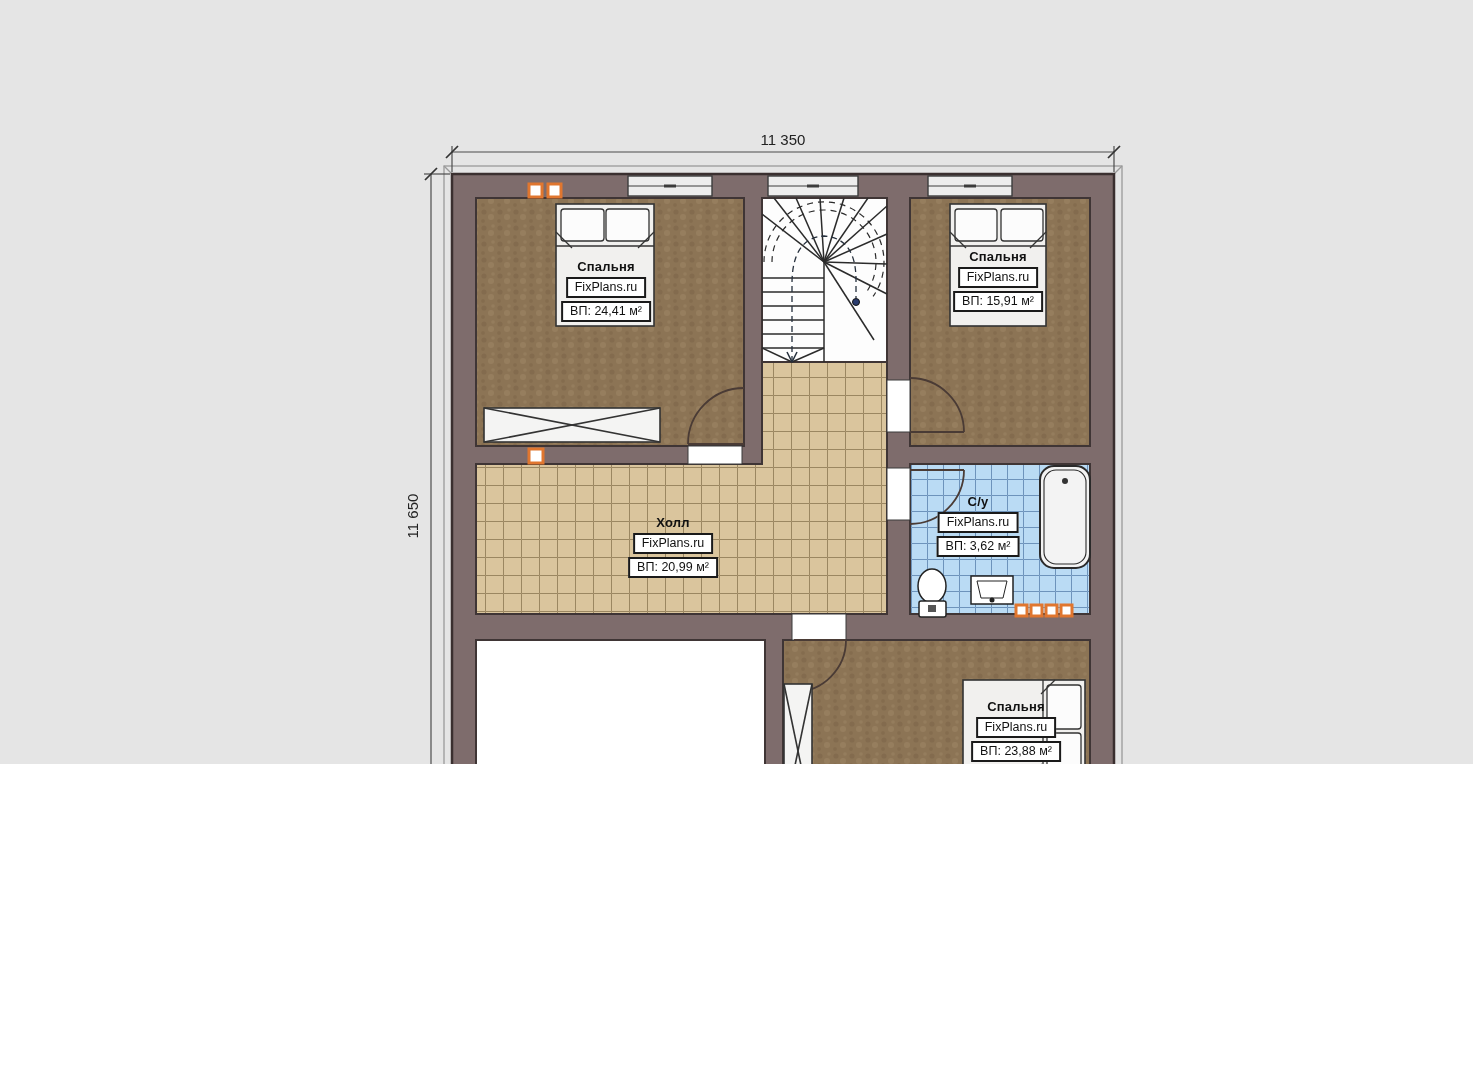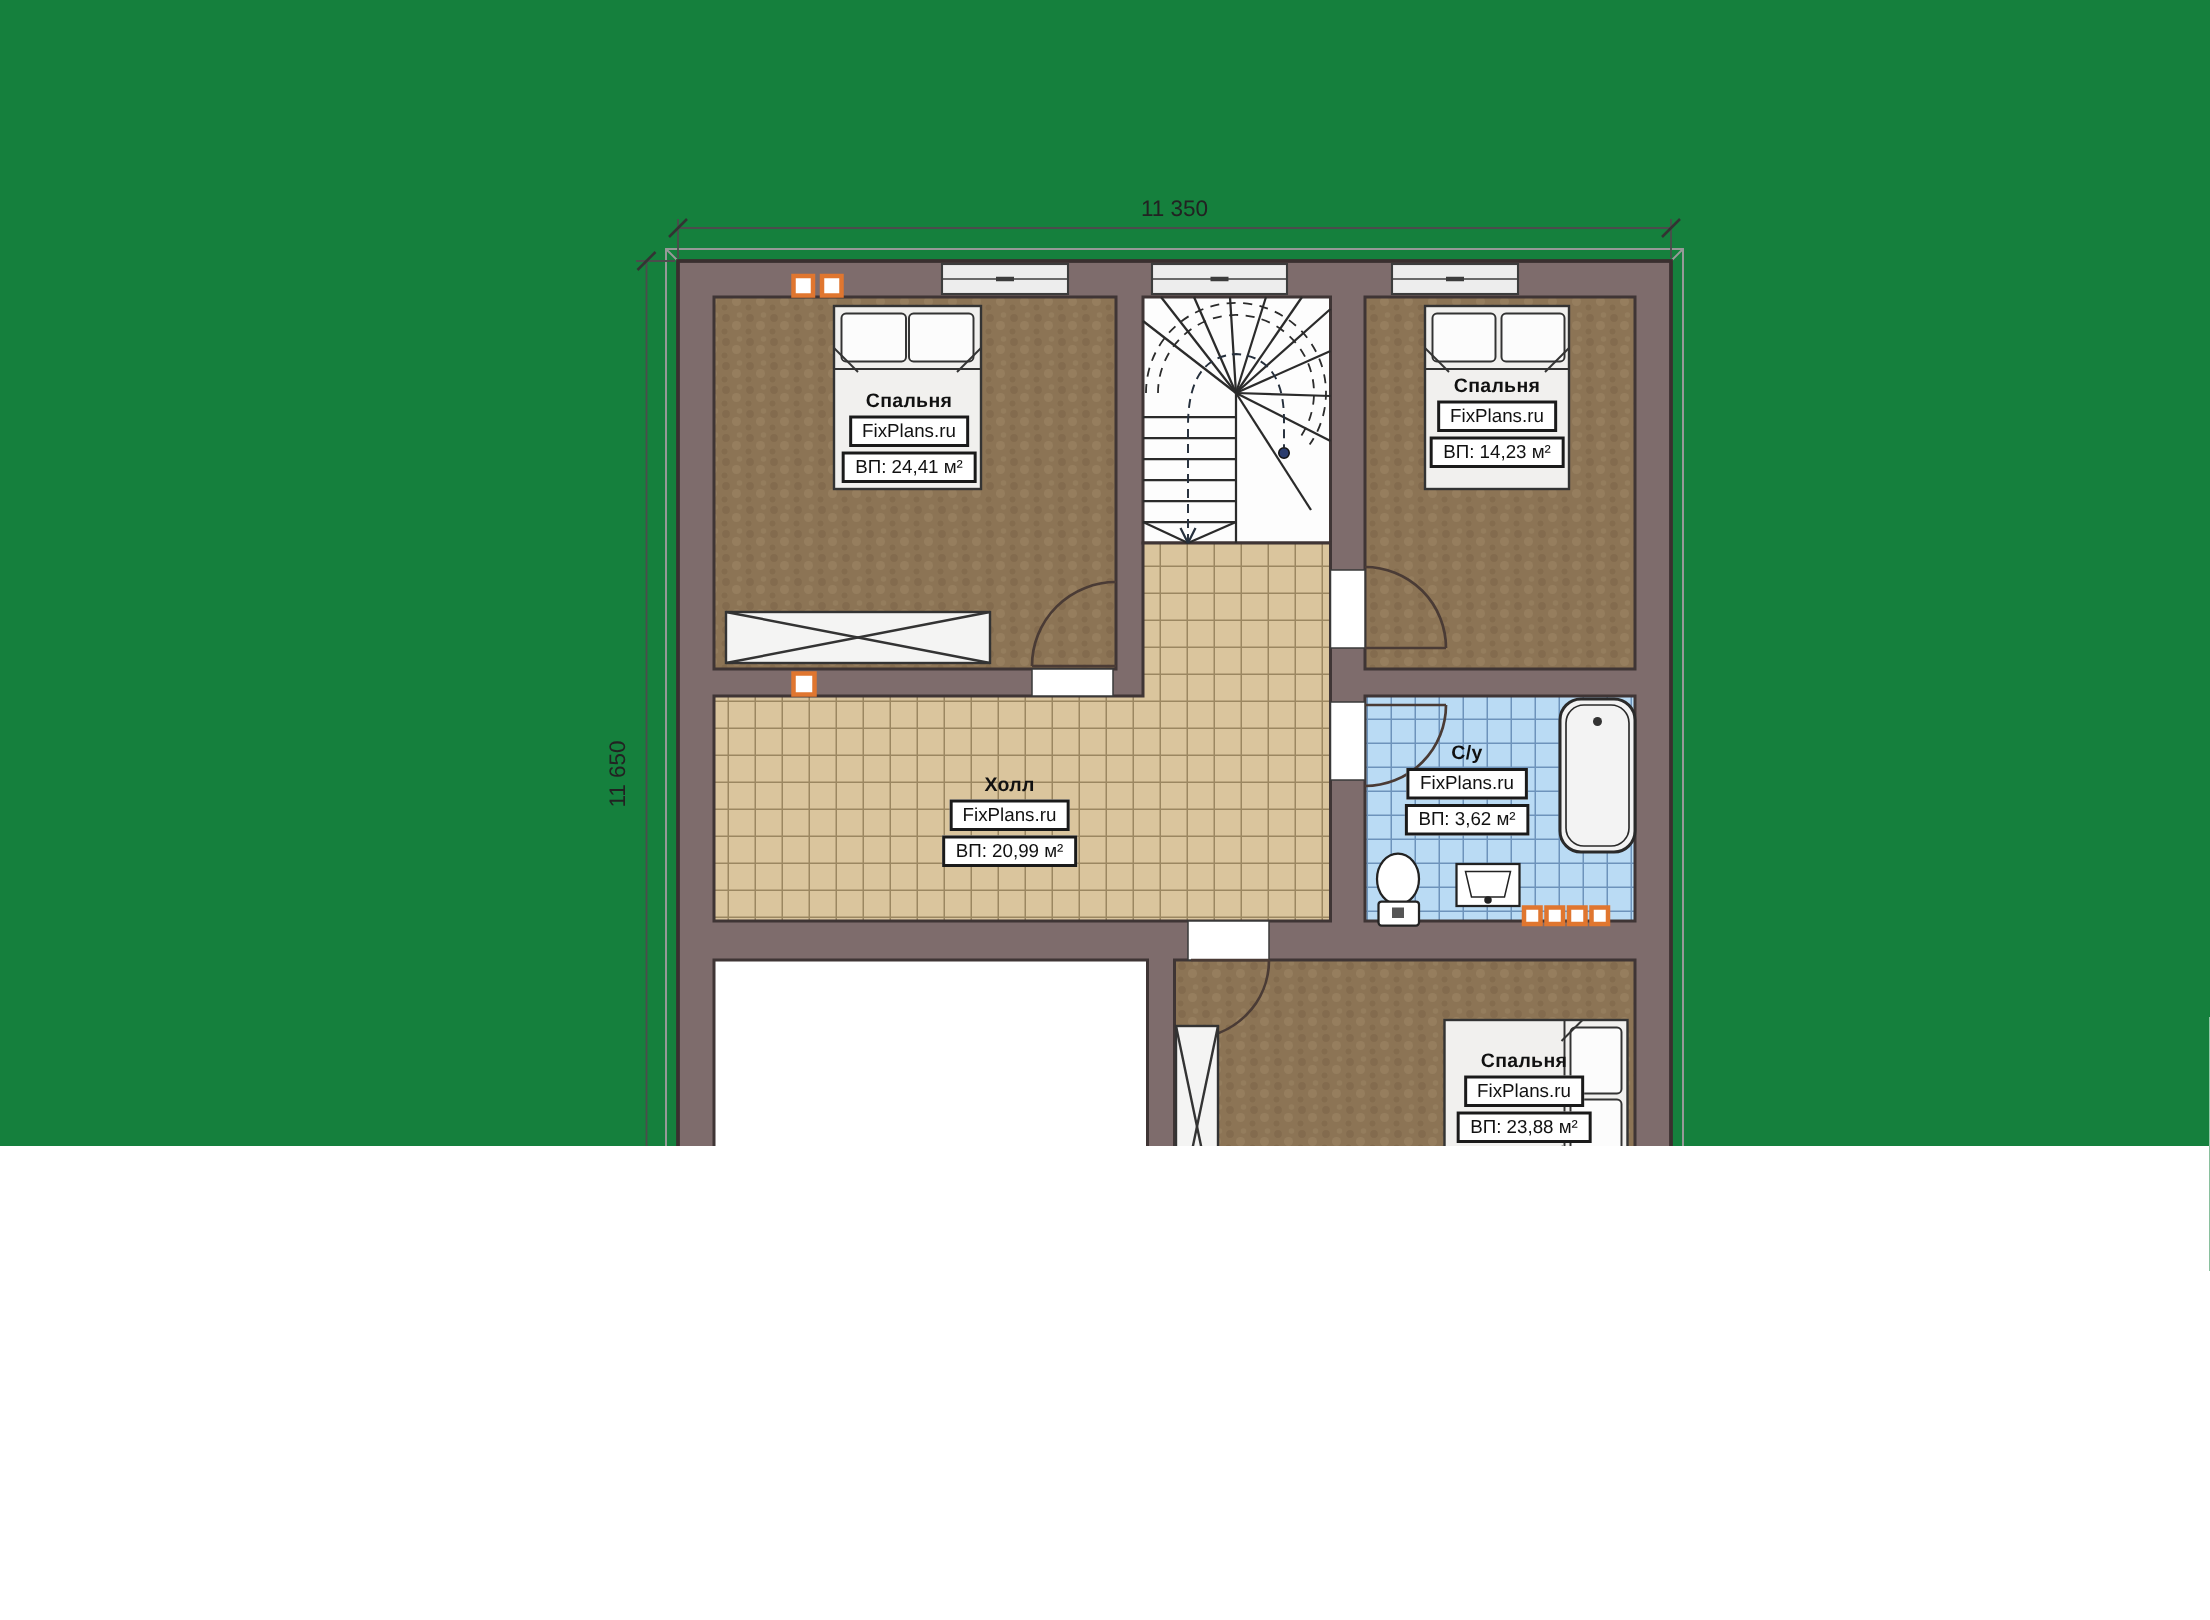--- a/index.html
+++ b/index.html
@@ -3,7 +3,7 @@
 <meta charset="utf-8">
 <style>
   html,body{margin:0;padding:0;background:#fff;}
-  #canvas{position:relative;width:1473px;height:764px;background:#15803d;overflow:hidden;
+  #canvas{position:relative;width:1473px;height:764px;background:#e5e5e5;overflow:hidden;
           font-family:"Liberation Sans",sans-serif;}
   svg{position:absolute;left:0;top:0;}
   .dim-label{position:absolute;font-size:15px;color:#222;white-space:nowrap;}

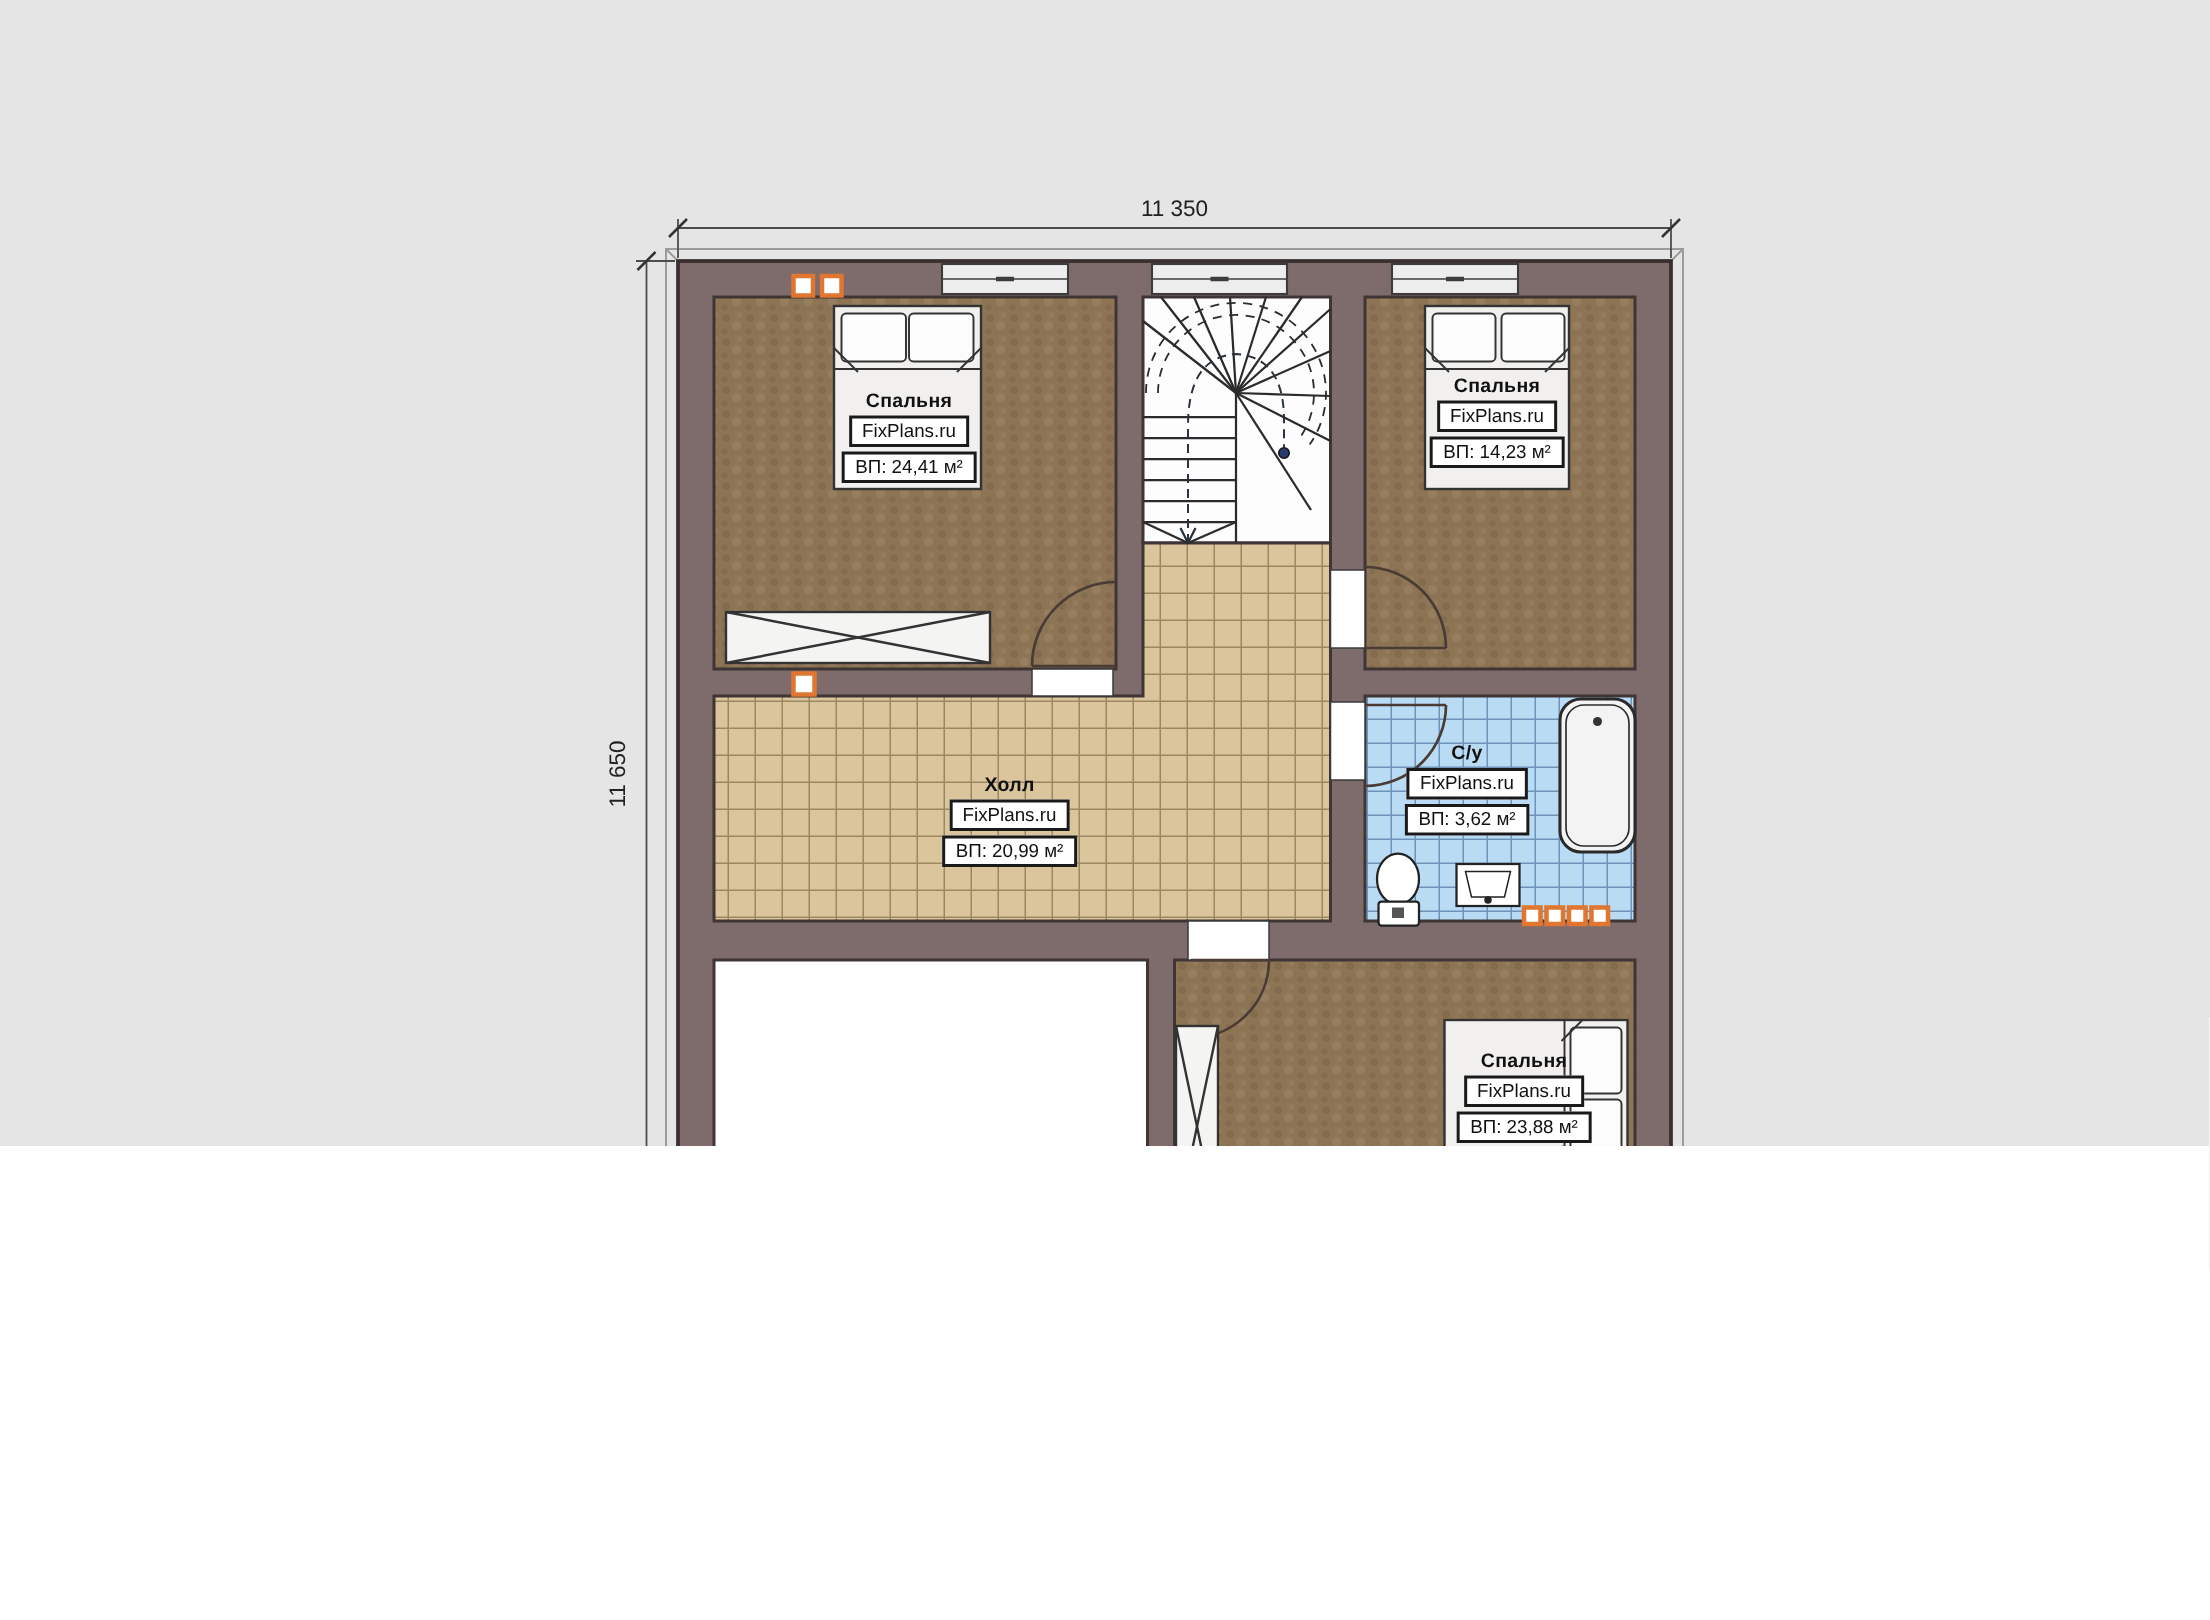--- a/index.html
+++ b/index.html
@@ -270,7 +270,7 @@
   <div class="room-label" style="left:998px;top:249px">
     <div class="room-name">Спальня</div>
     <div class="room-box">FixPlans.ru</div>
-    <div class="room-box">ВП: 14,23 м²</div>
+    <div class="room-box">ВП: 15,91 м²</div>
   </div>
 
   <div class="room-label" style="left:673px;top:515px">

